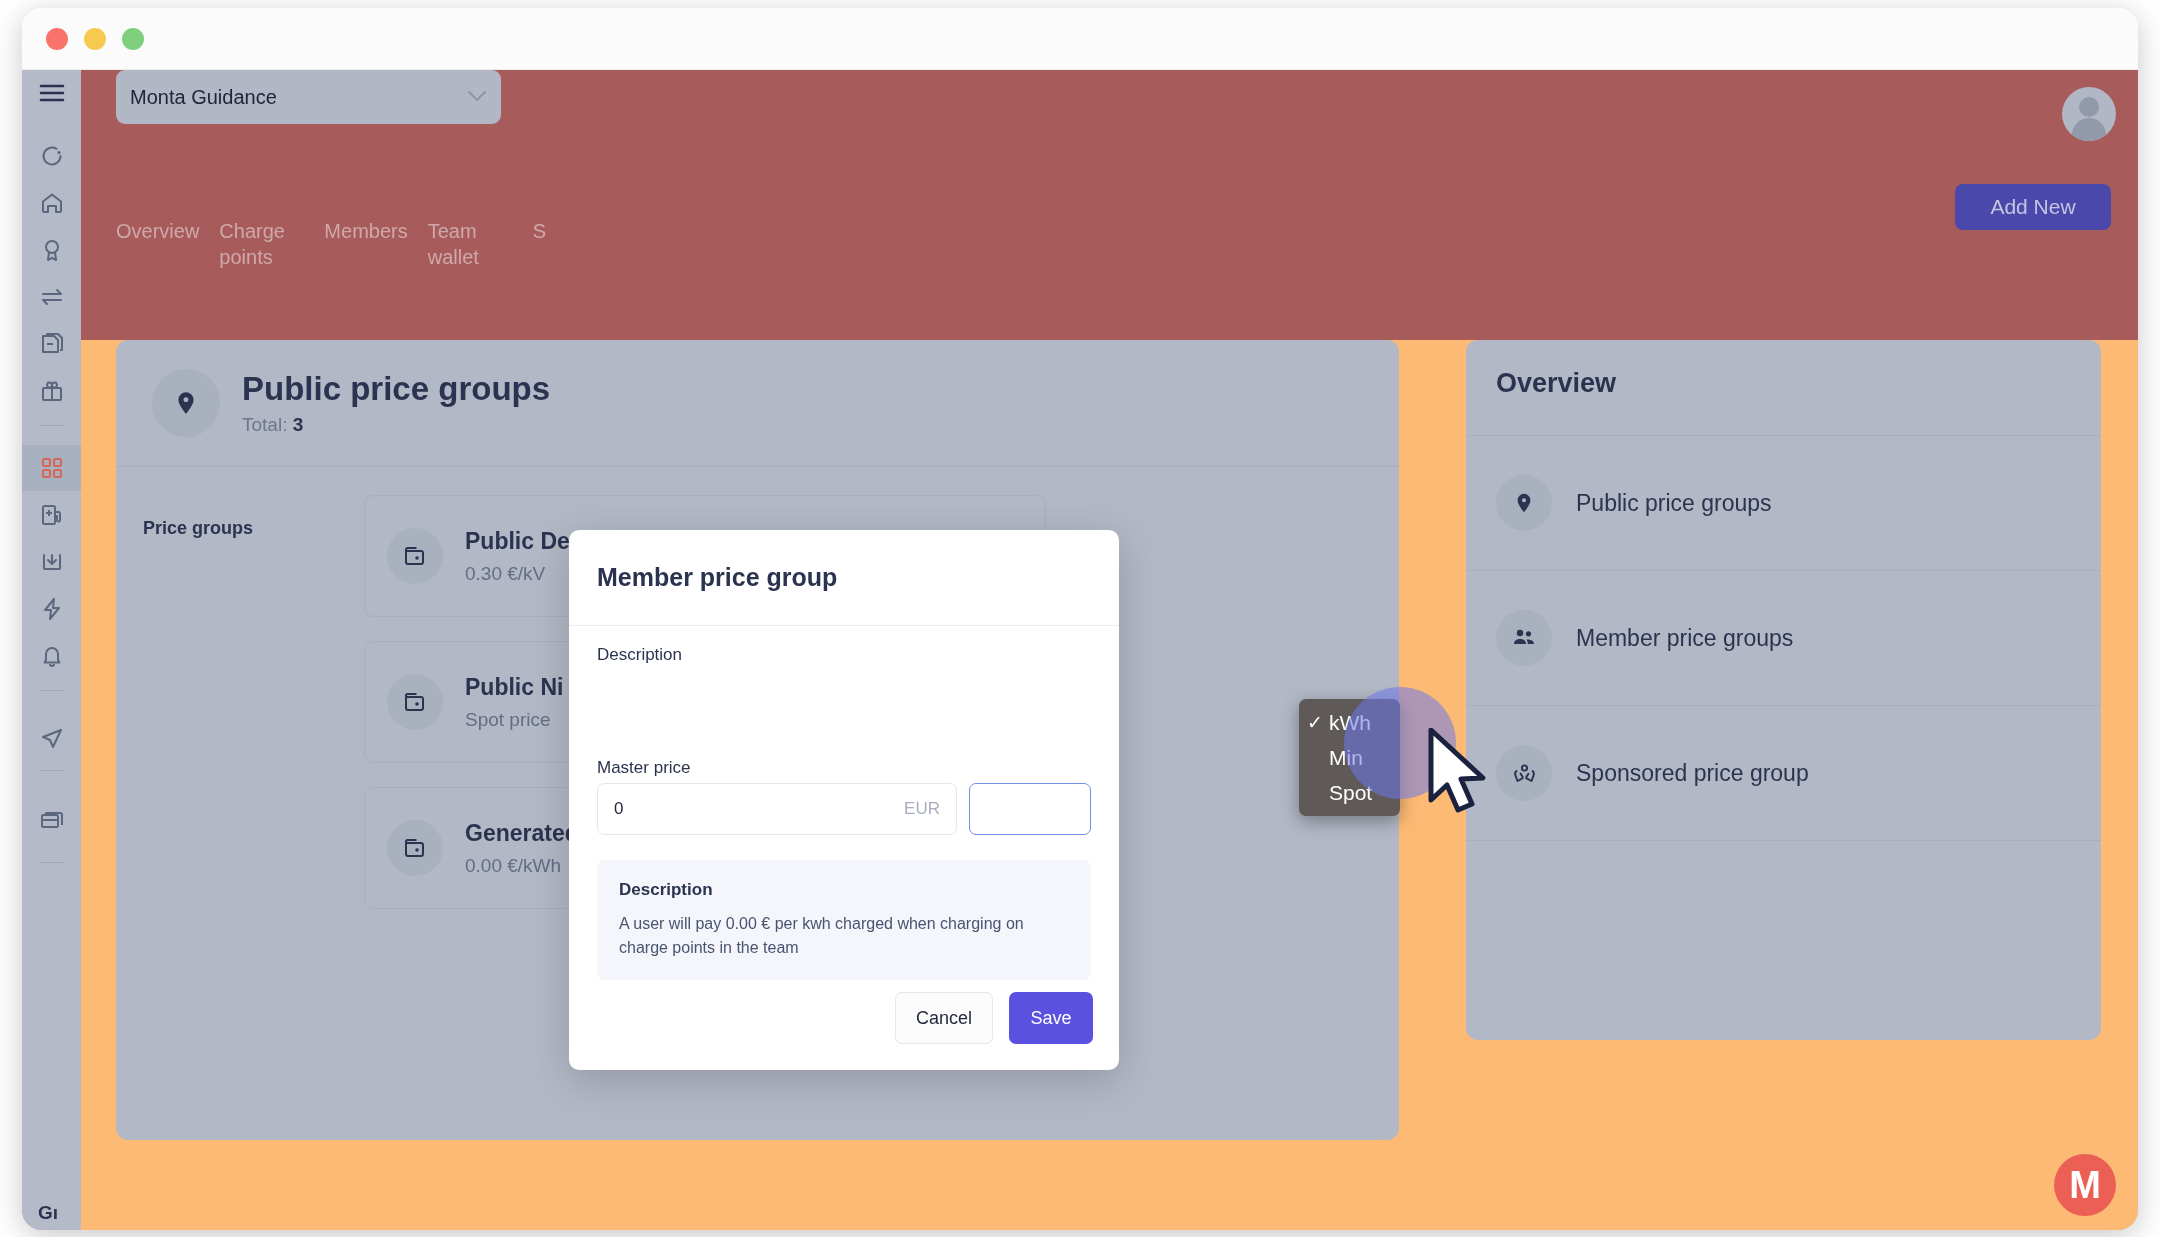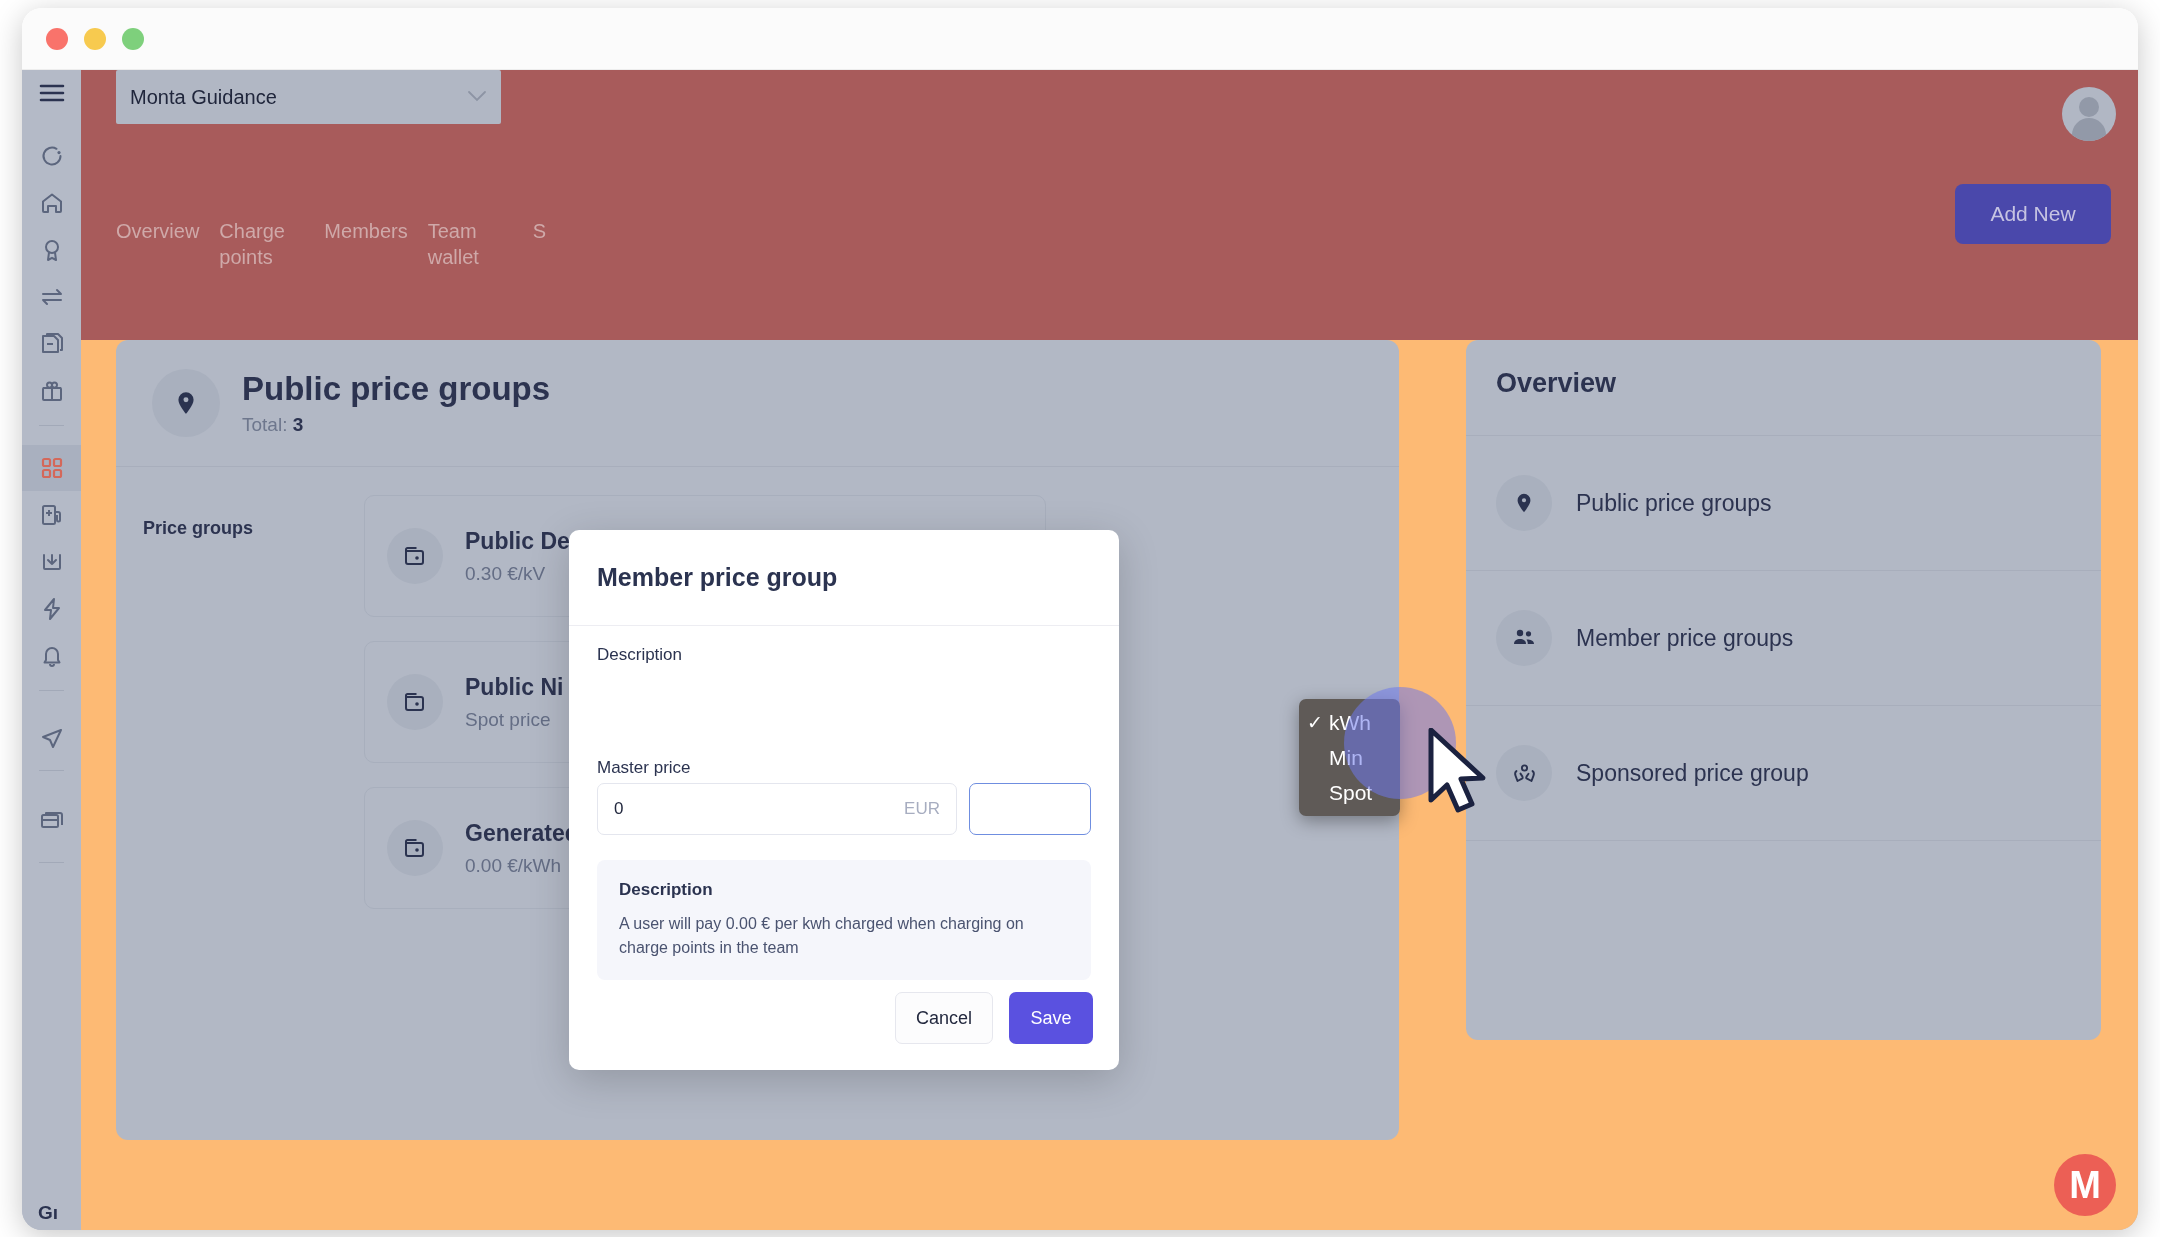--- a/index.html
+++ b/index.html
@@ -81,7 +81,7 @@
     position: absolute; left: 35px; top: 0px;
     width: 385px; height: 54px;
     background: #b1b7c4;
-    border-radius: 2px;
+    border-radius: 9px;
     display: flex; align-items: center;
     padding: 0 14px;
   }

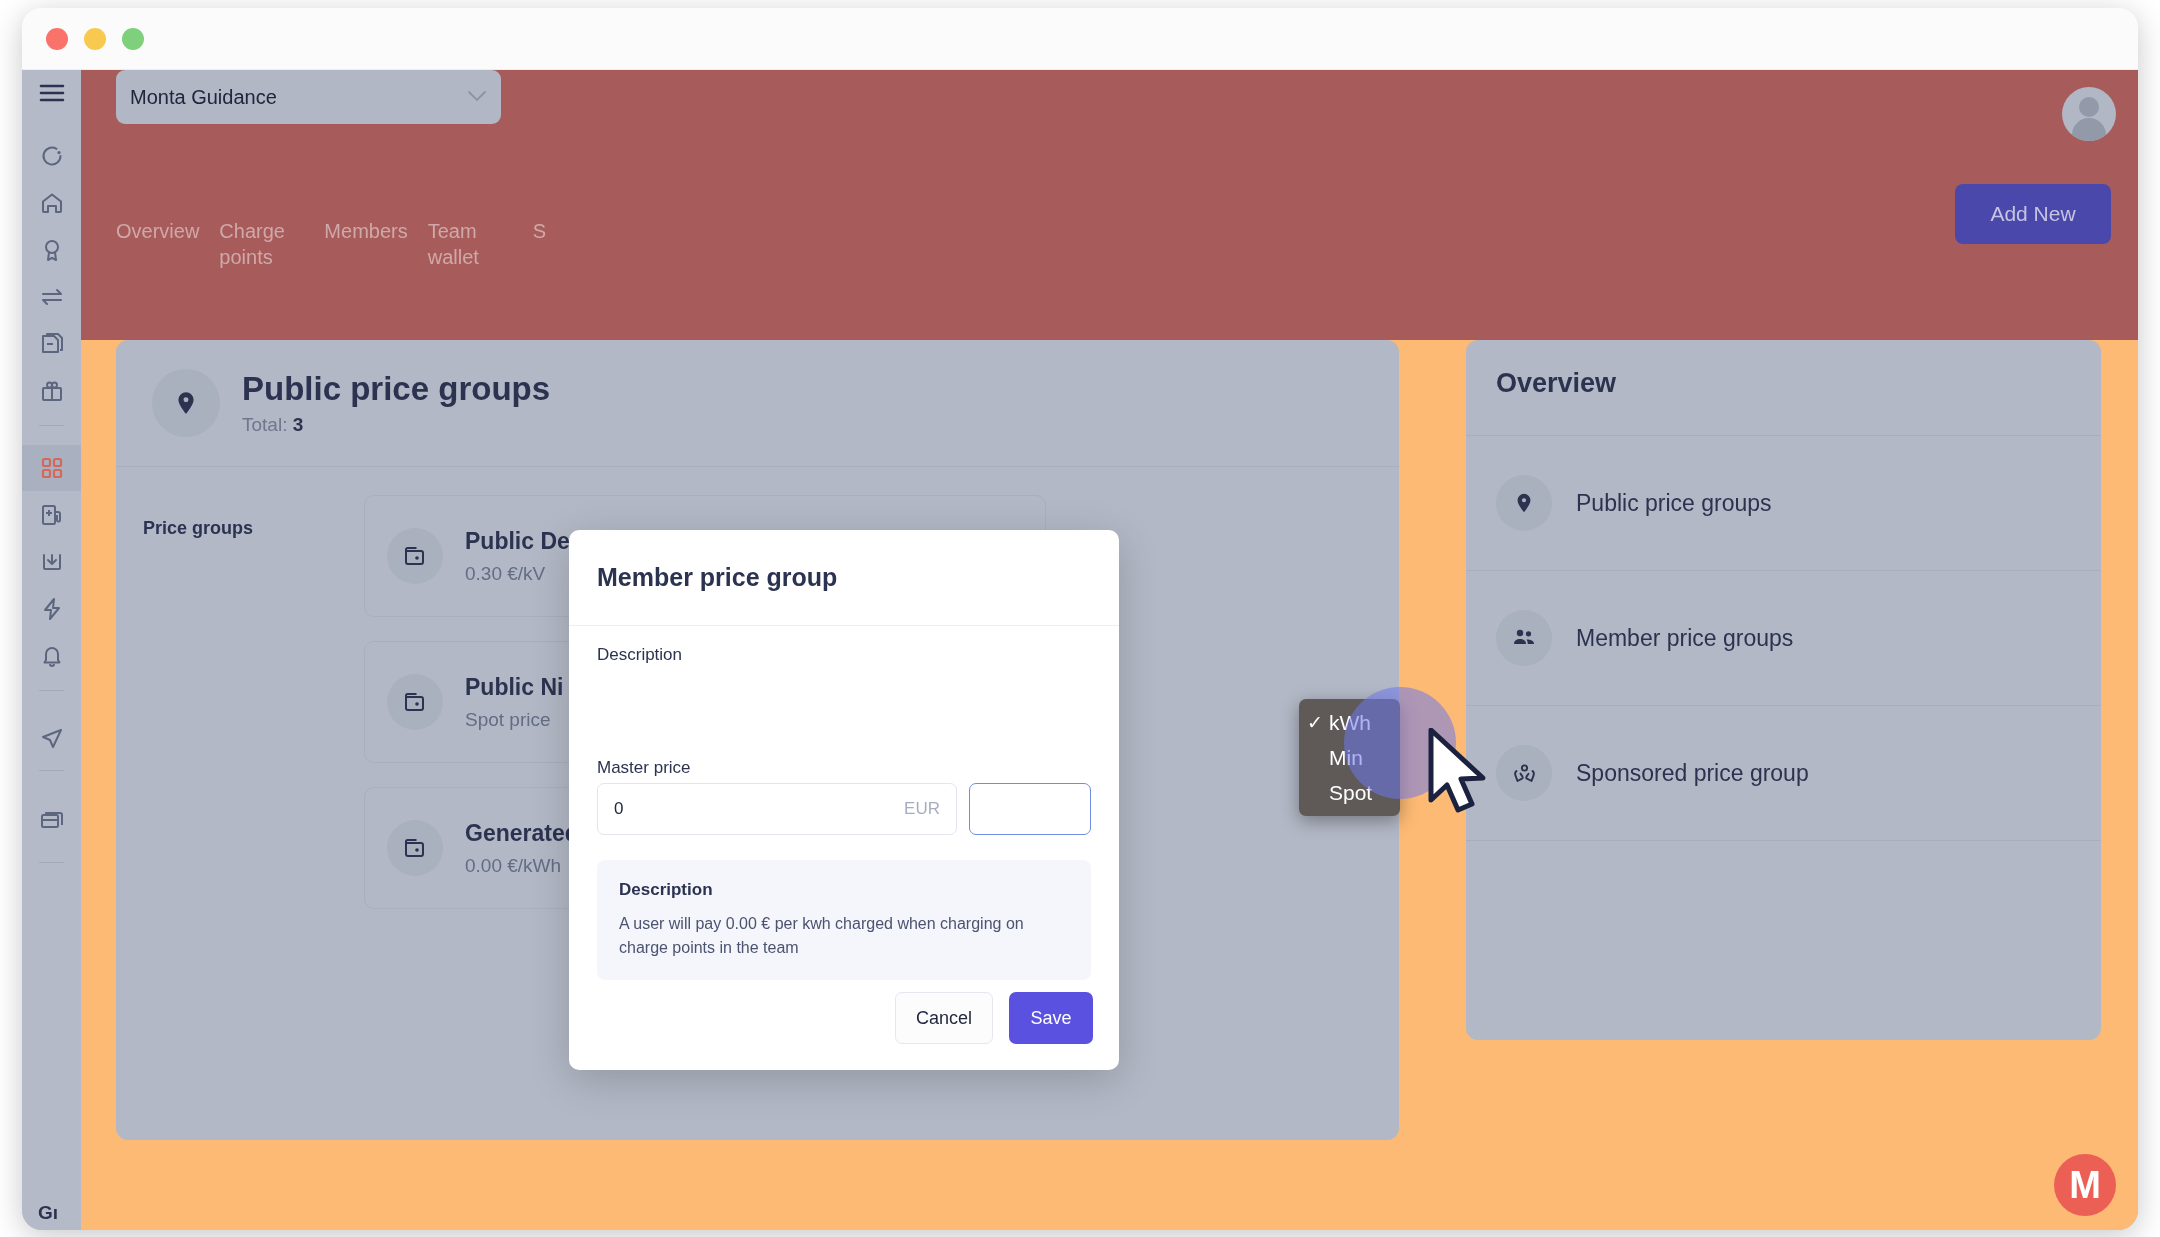--- a/index.html
+++ b/index.html
@@ -124,7 +124,7 @@
   }
   #add-new-btn {
     position: absolute; right: 27px; top: 114px;
-    width: 156px; height: 60px;
+    width: 156px; height: 46px;
     background: #4a48ab;
     color: #c6c4e2;
     border-radius: 8px;

